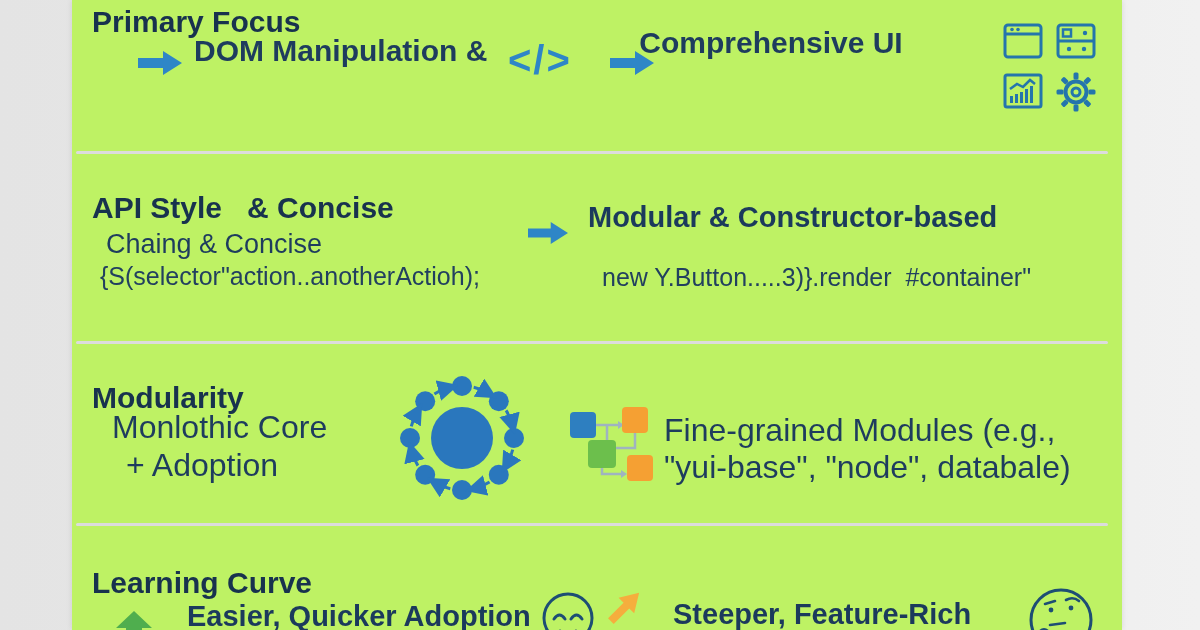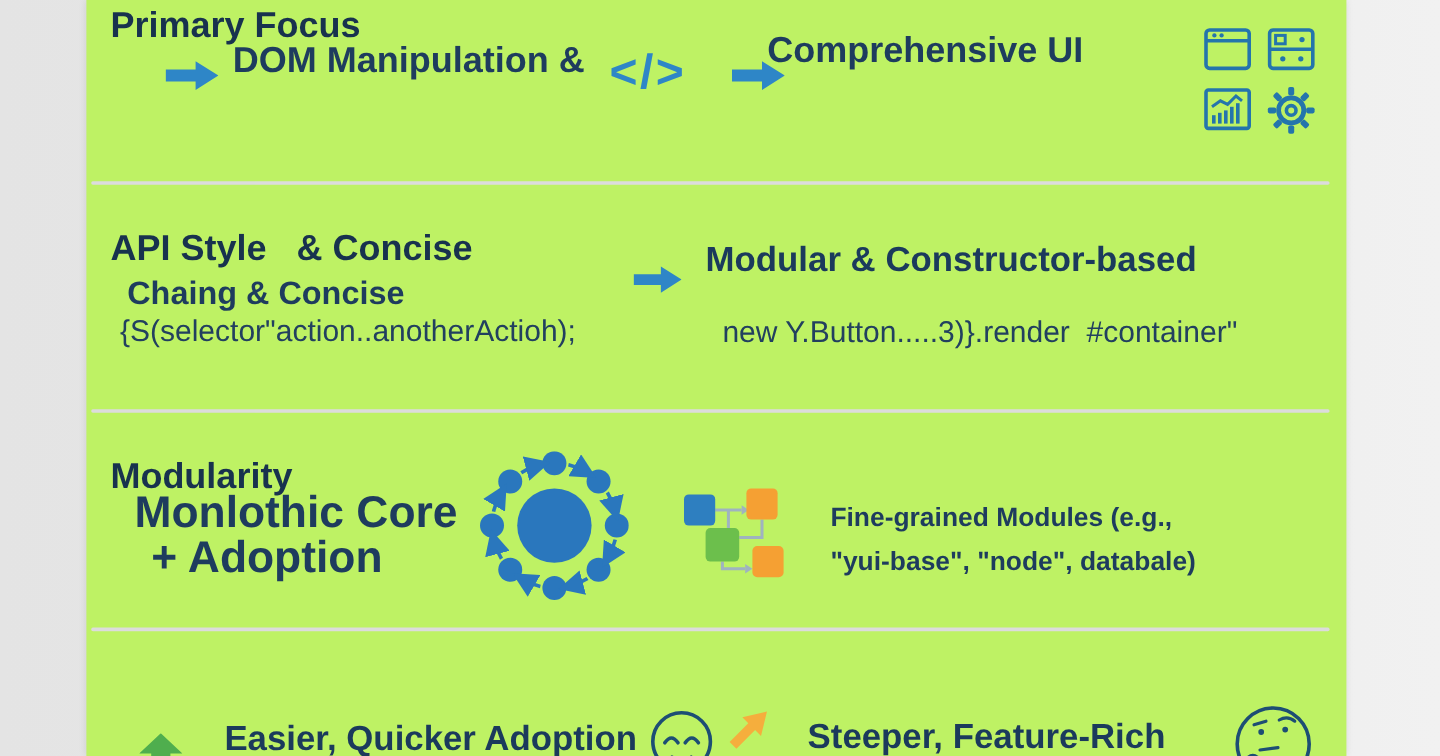--- a/index.html
+++ b/index.html
@@ -19,7 +19,7 @@
   .divider{position:absolute;left:4px;width:1032px;height:3px;background:#dcdcdc;border-radius:2px;}
   .txt{color:#1e3c5e;}
   .semib{font-weight:600;font-size:30px;line-height:36px;}
-  .reg{font-weight:700;font-size:27px;line-height:34px;}
+  .reg{font-weight:400;font-size:27px;line-height:34px;}
   .code{font-weight:400;font-size:25px;color:#22405f;white-space:pre;}
   .boldline{font-weight:700;font-size:29px;color:#1b3a5c;white-space:pre;}
   .center{text-align:center;}

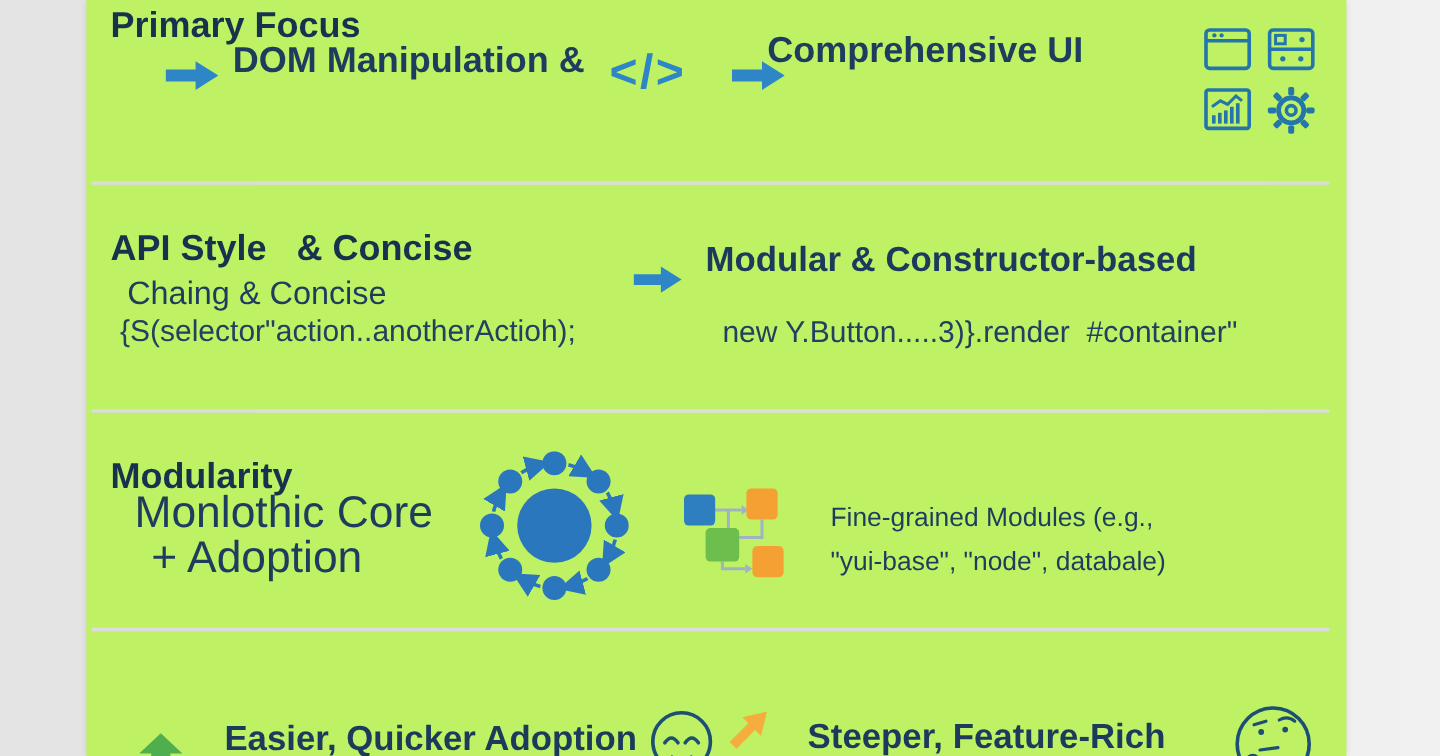--- a/index.html
+++ b/index.html
@@ -125,7 +125,7 @@
 
   <h2 class="abs heading" style="left:20px;top:356px;">Modularity</h2>
 
-  <div class="abs txt reg" style="left:40px;top:408px;font-size:37px;line-height:38px;">
+  <div class="abs txt reg" style="left:40px;top:408px;font-size:32px;line-height:38px;">
     <div>Monlothic Core</div>
     <div class="line2-indent">+ Adoption</div>
   </div>

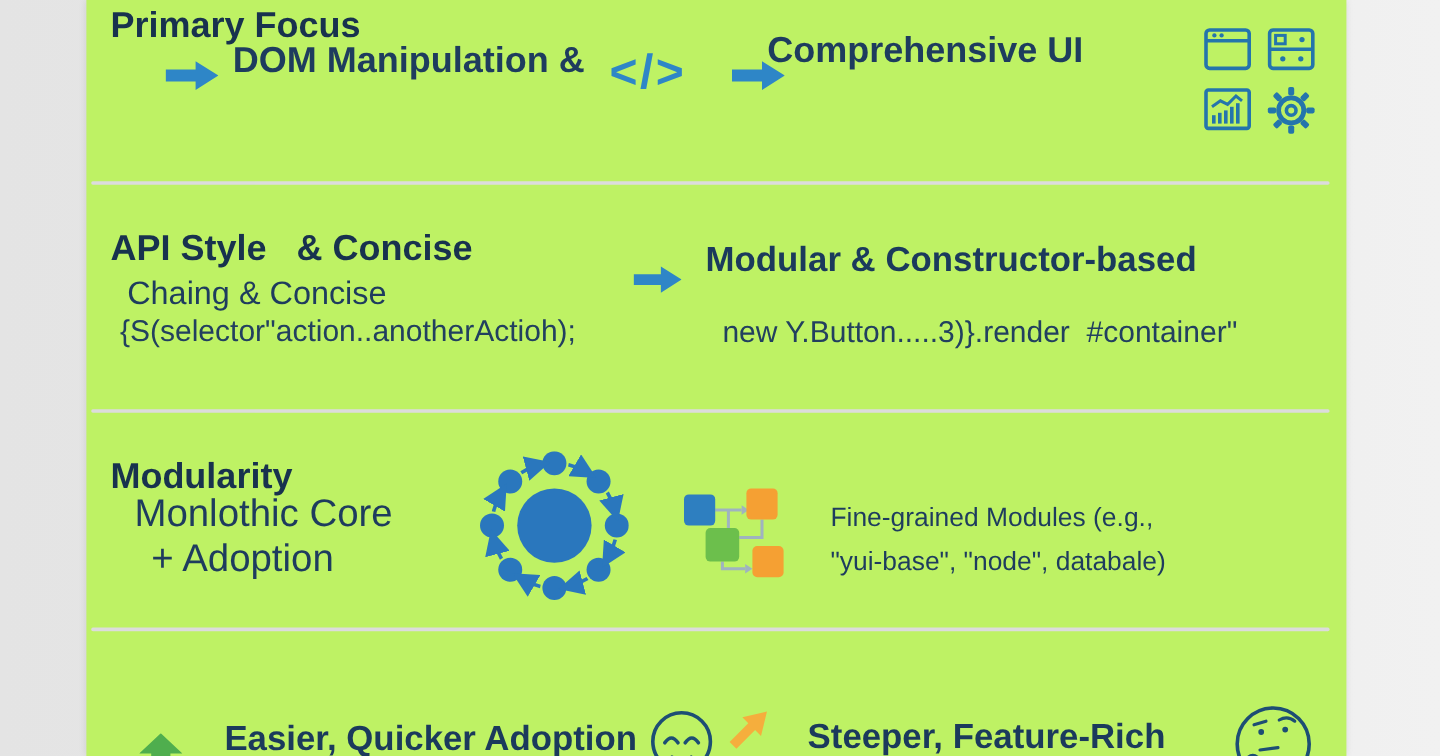--- a/index.html
+++ b/index.html
@@ -176,7 +176,7 @@
     </svg>
   </span>
 
-  <div class="abs txt reg" style="left:620px;top:412px;font-size:22px;line-height:37px;">
+  <div class="abs txt reg" style="left:592px;top:412px;font-size:32px;line-height:37px;">
     <div>Fine-grained Modules (e.g.,</div>
     <div>"yui-base", "node", databale)</div>
   </div>

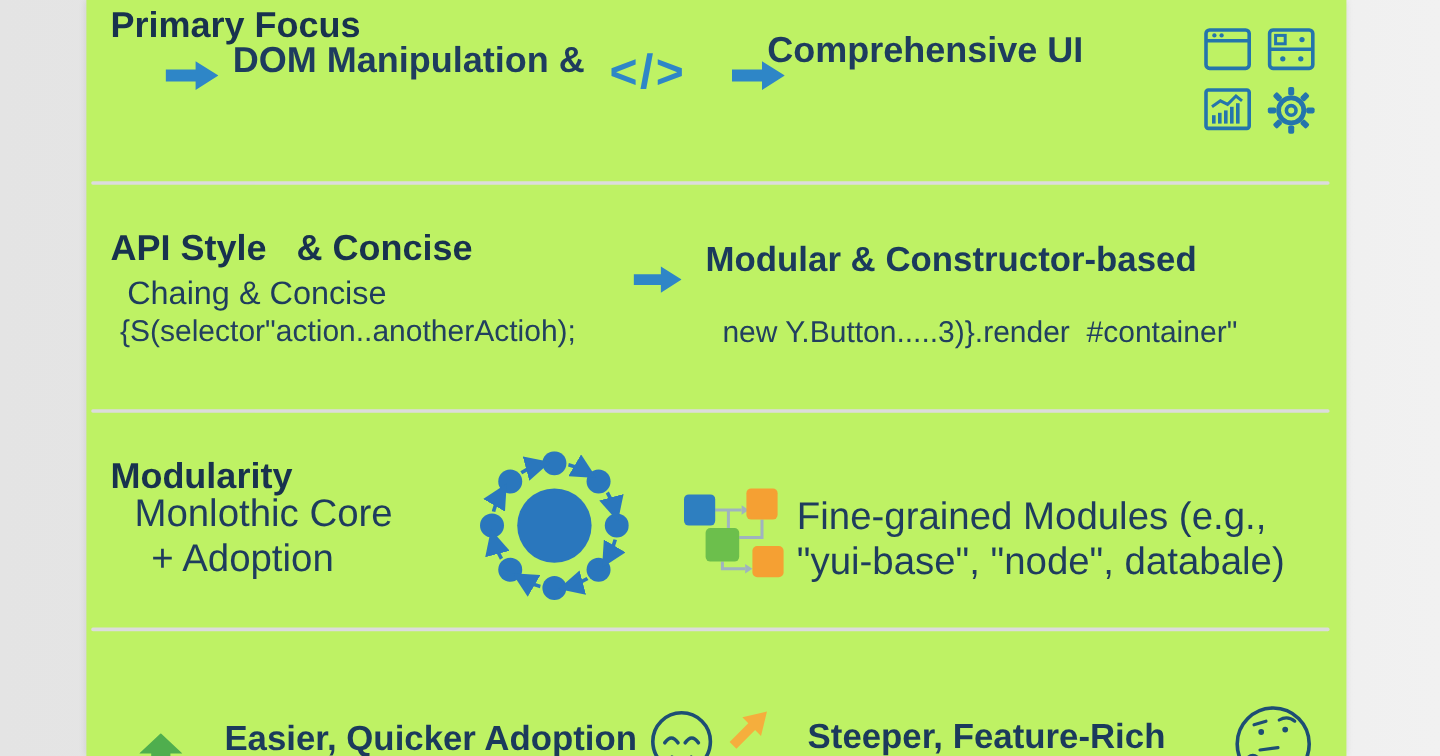--- a/index.html
+++ b/index.html
@@ -183,6 +183,7 @@
 
   <div class="divider" style="top:523px;"></div>
 
+  <h2 class="abs heading" style="left:20px;top:541px;">Learning Curve</h2>
 
   <span class="abs" style="left:44px;top:611px;">
     <svg width="36" height="40" viewBox="0 0 36 40">

